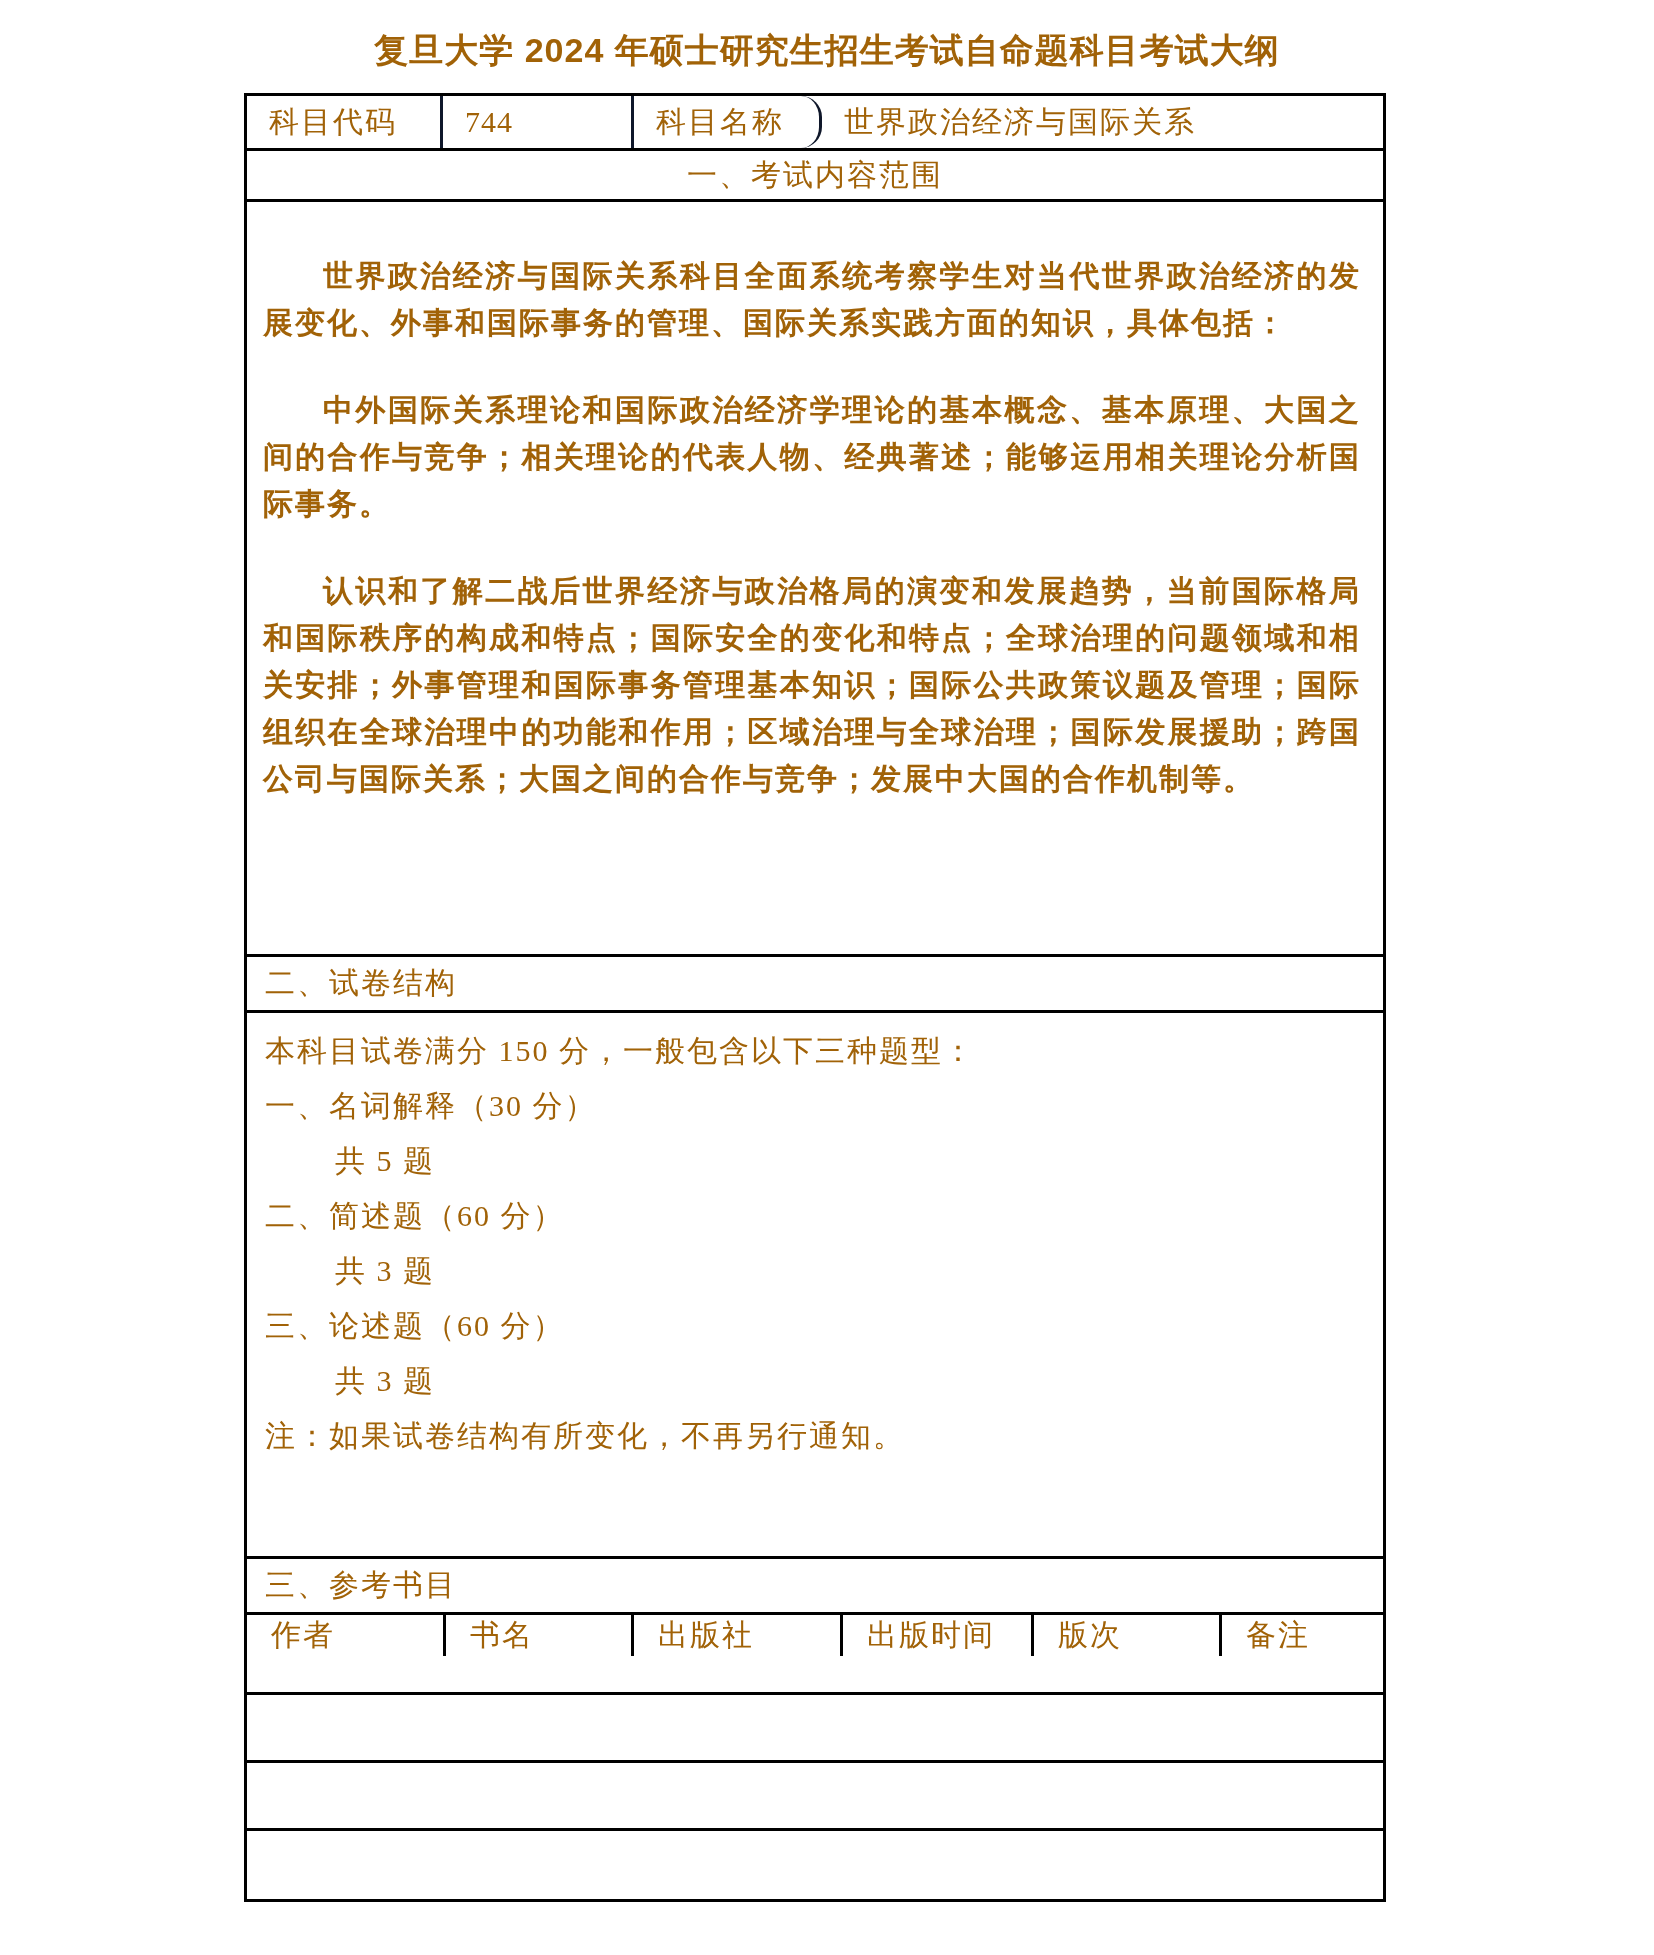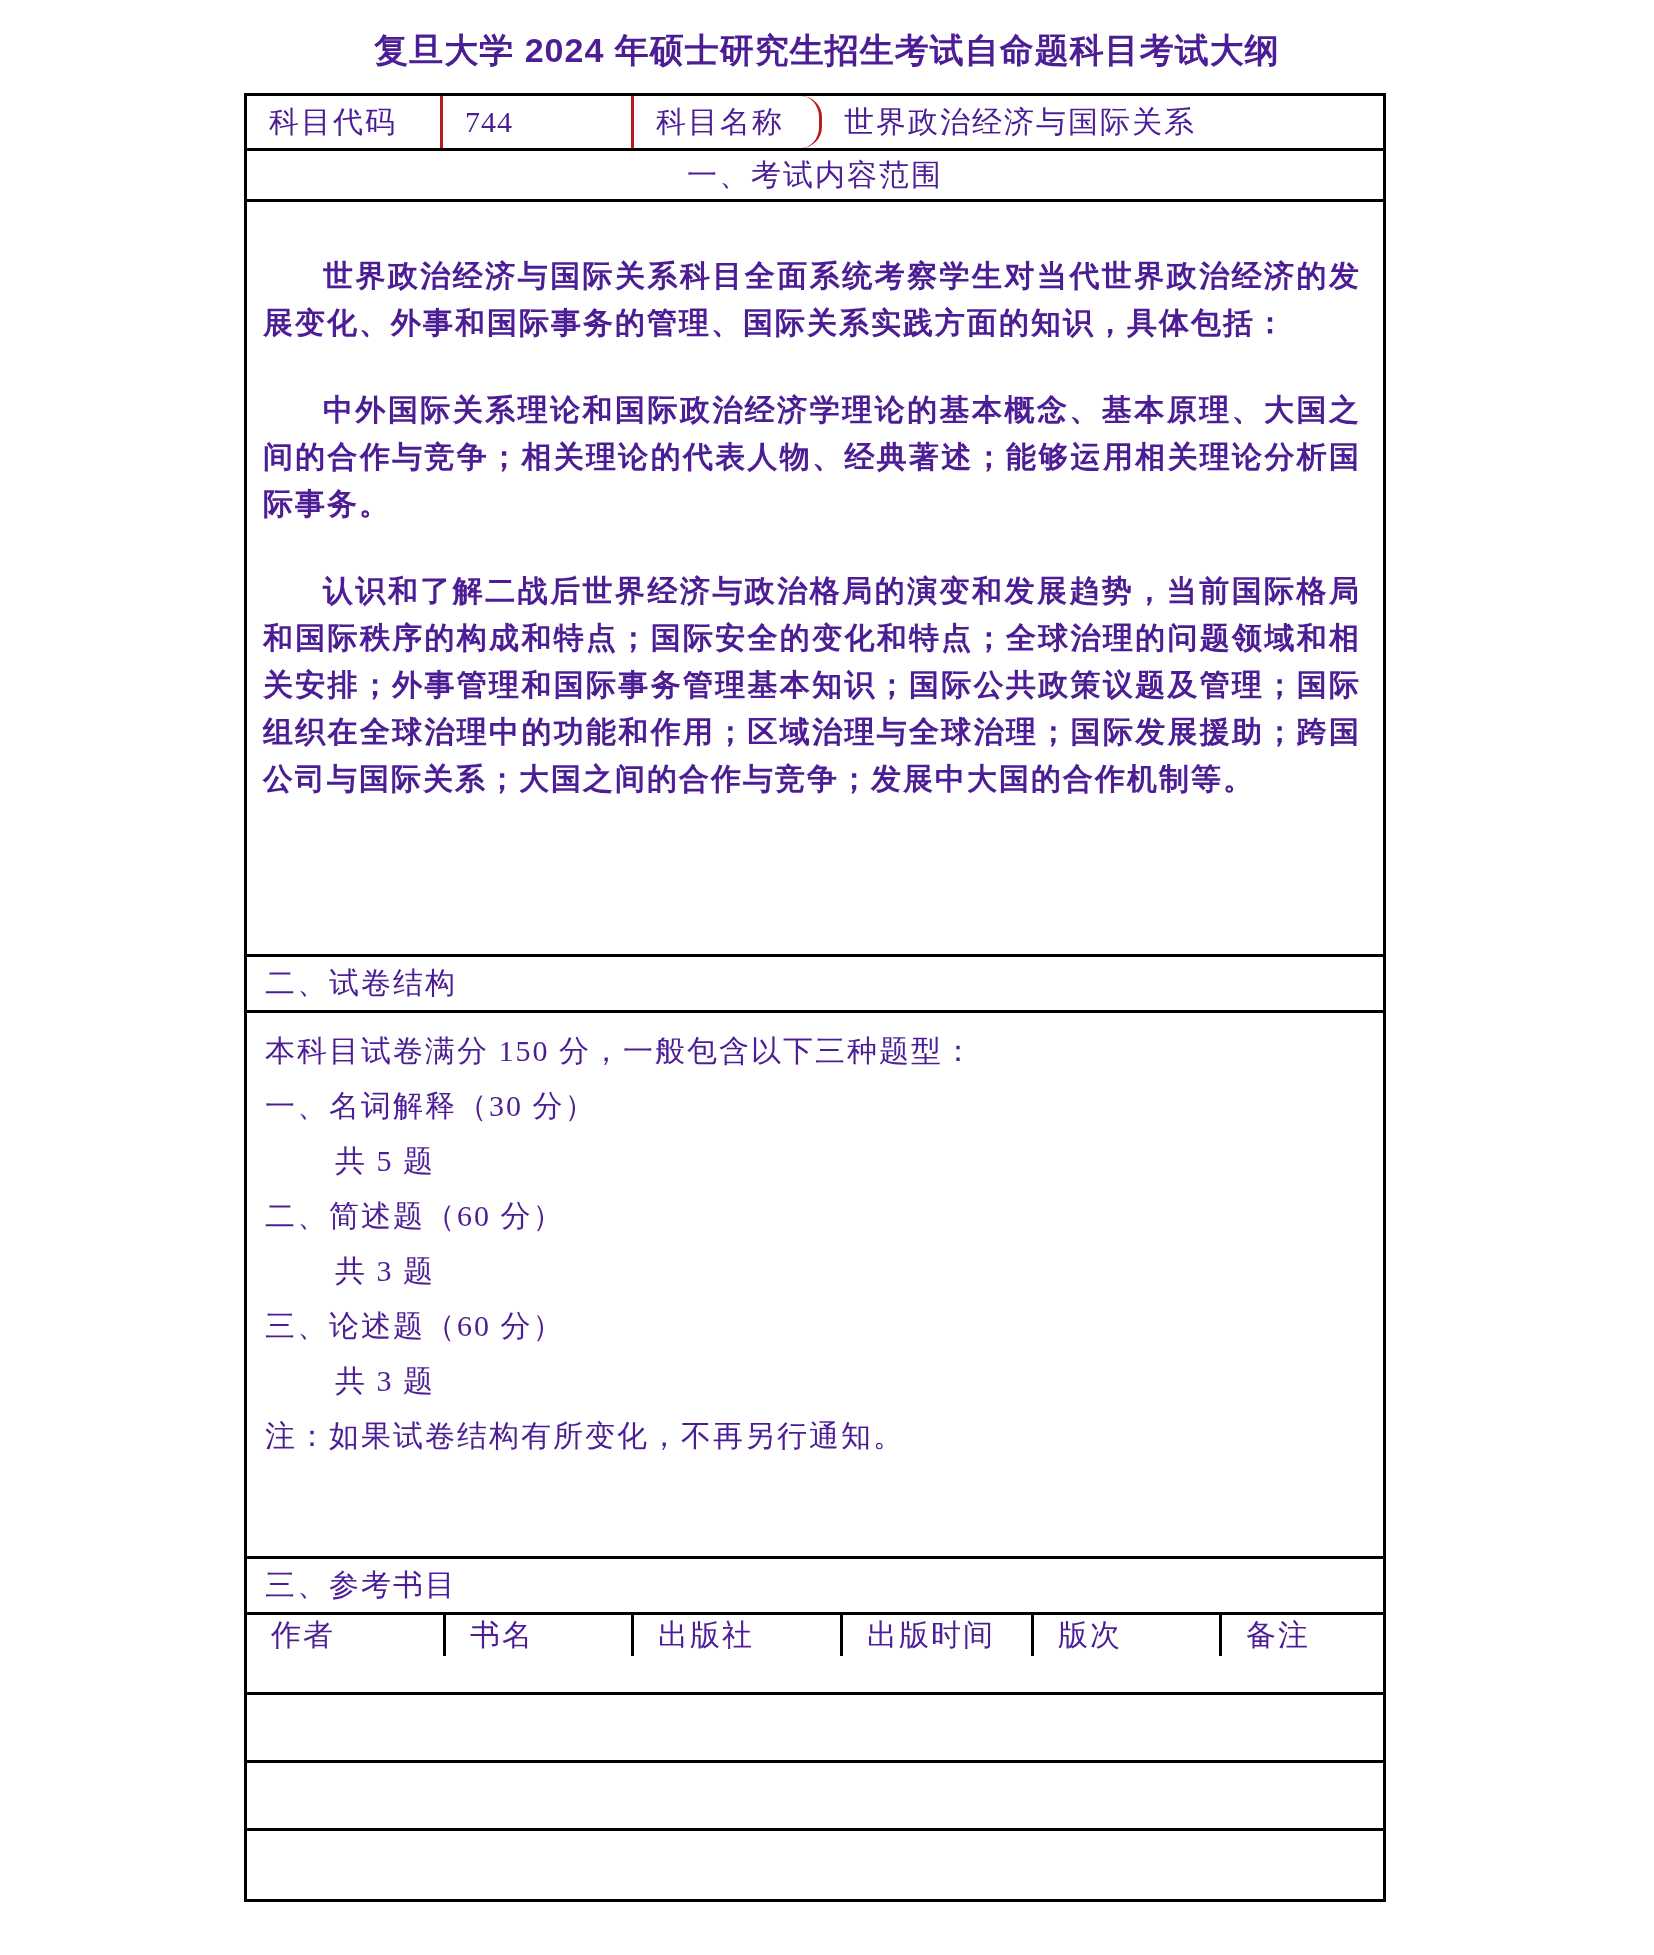--- a/index.html
+++ b/index.html
@@ -12,7 +12,7 @@
     width: 1654px;
     height: 1955px;
     background: #ffffff;
-    color: #4c1d95;
+    color: #a16207;
     font-family: "Liberation Serif", "DejaVu Serif", serif;
     overflow: hidden;
   }

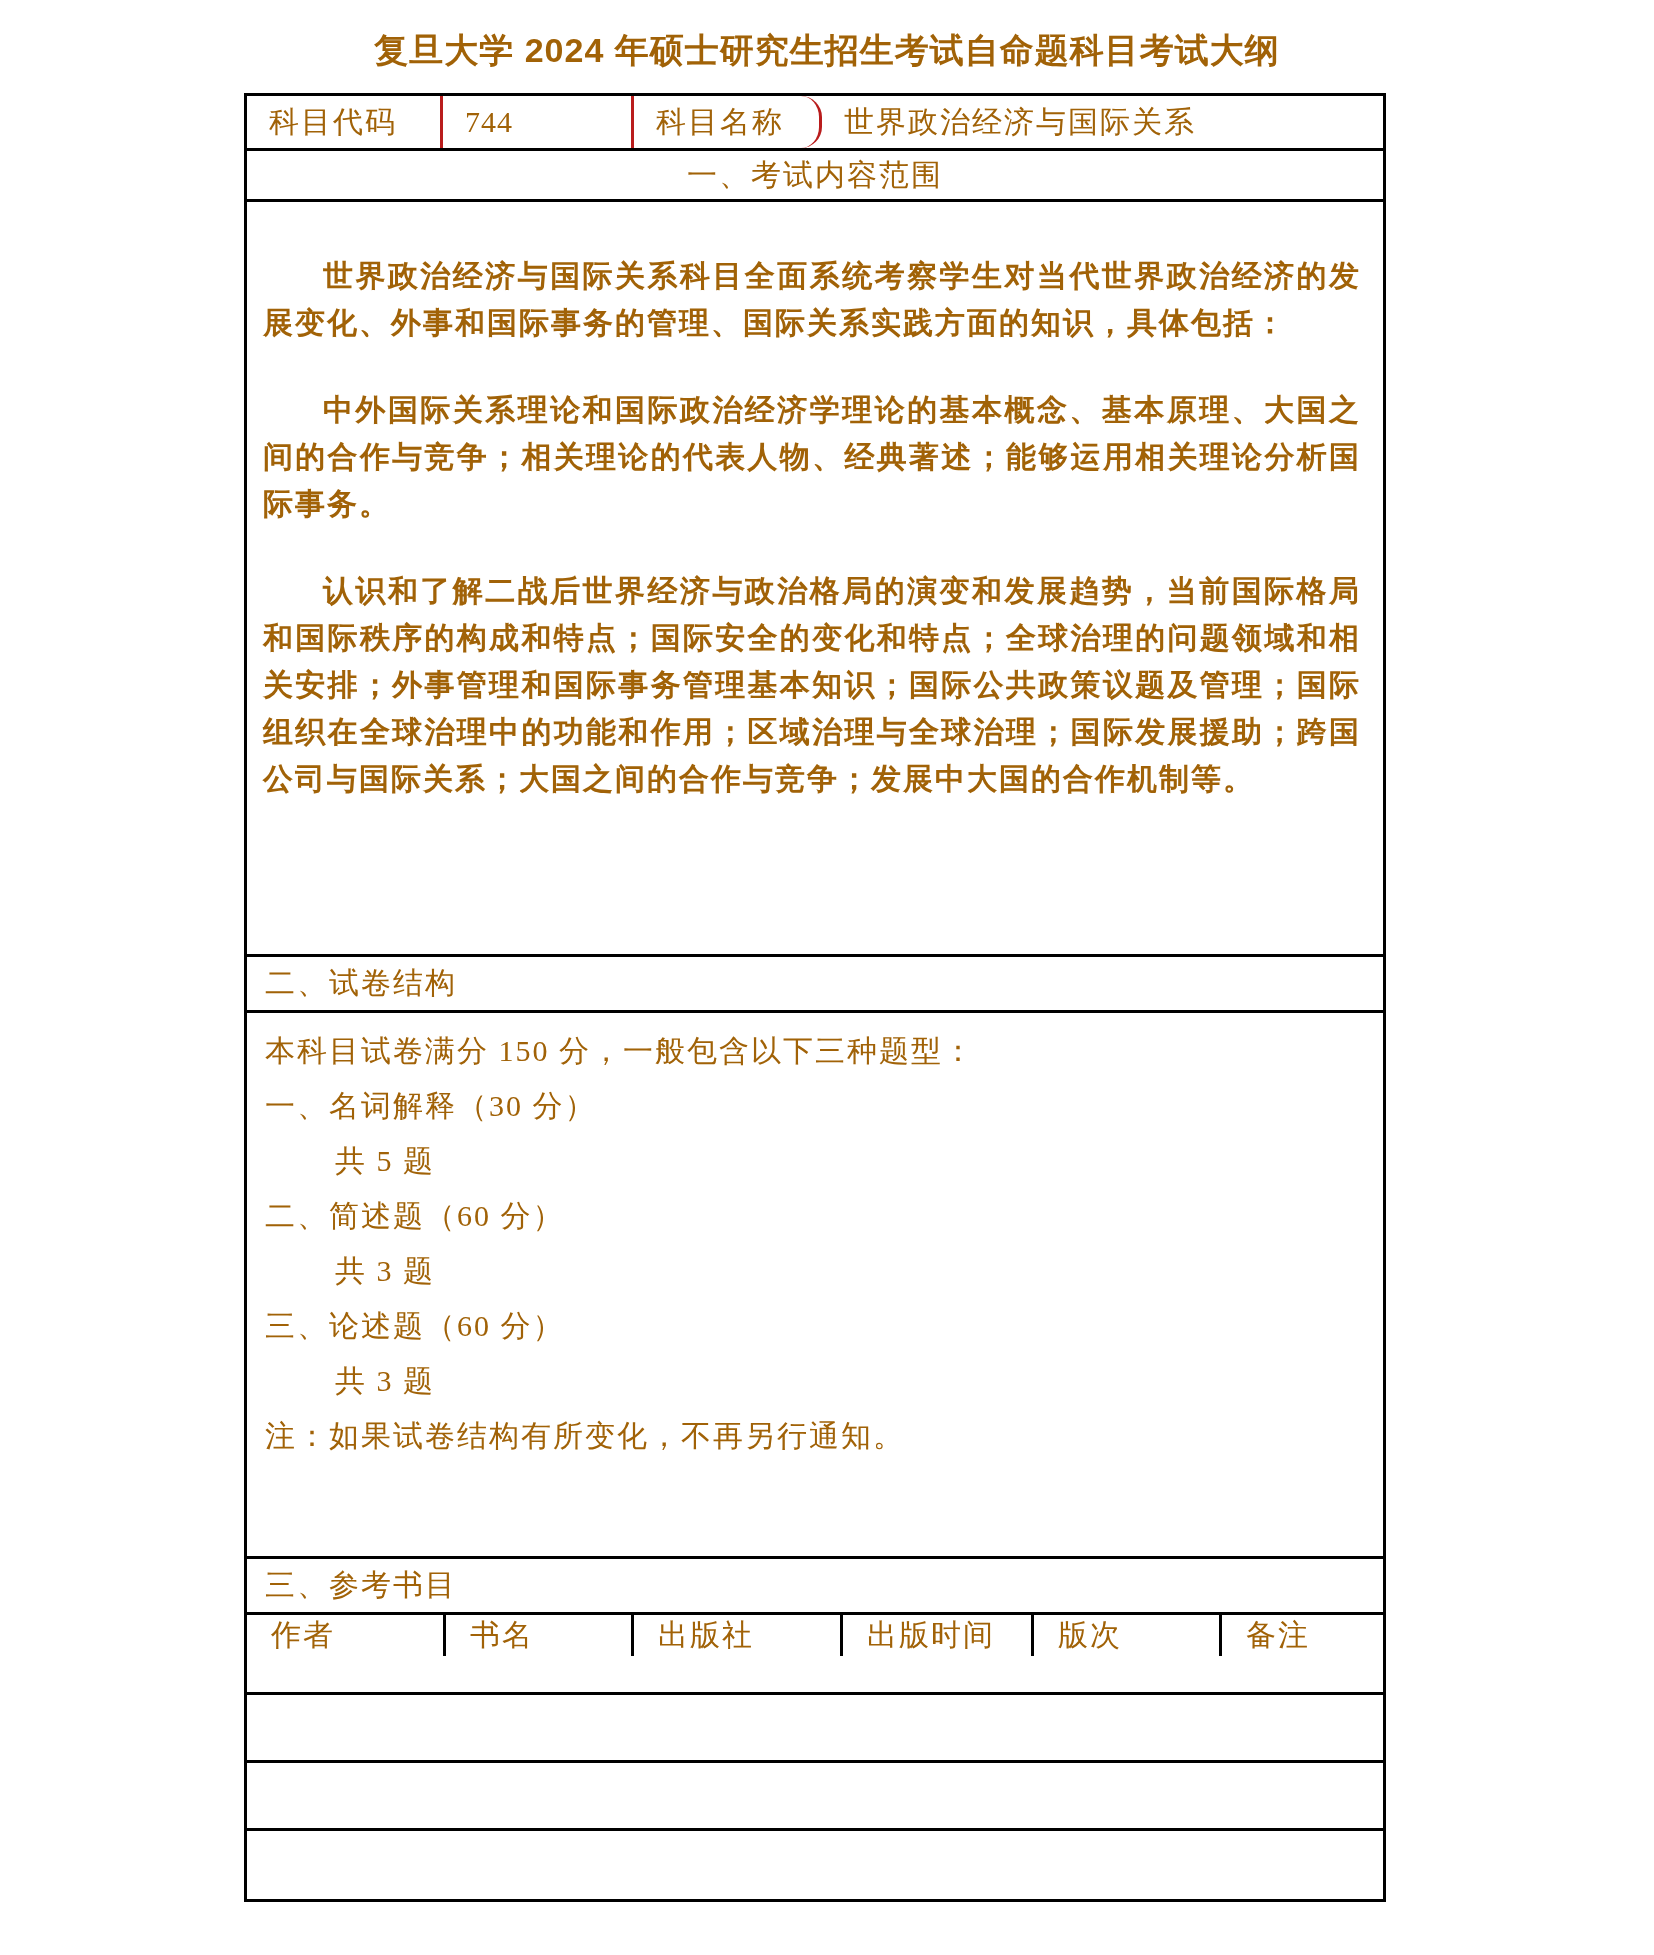--- a/index.html
+++ b/index.html
@@ -52,7 +52,7 @@
     display: flex;
     align-items: center;
     padding-left: 22px;
-    border-right: 3px solid #b91c1c;
+    border-right: 3px solid #0f172a;
   }
   .info-cell.c1 { width: 196px; }
   .info-cell.c2 { width: 191px; font-family: "Liberation Serif", serif; letter-spacing: 1px; }

